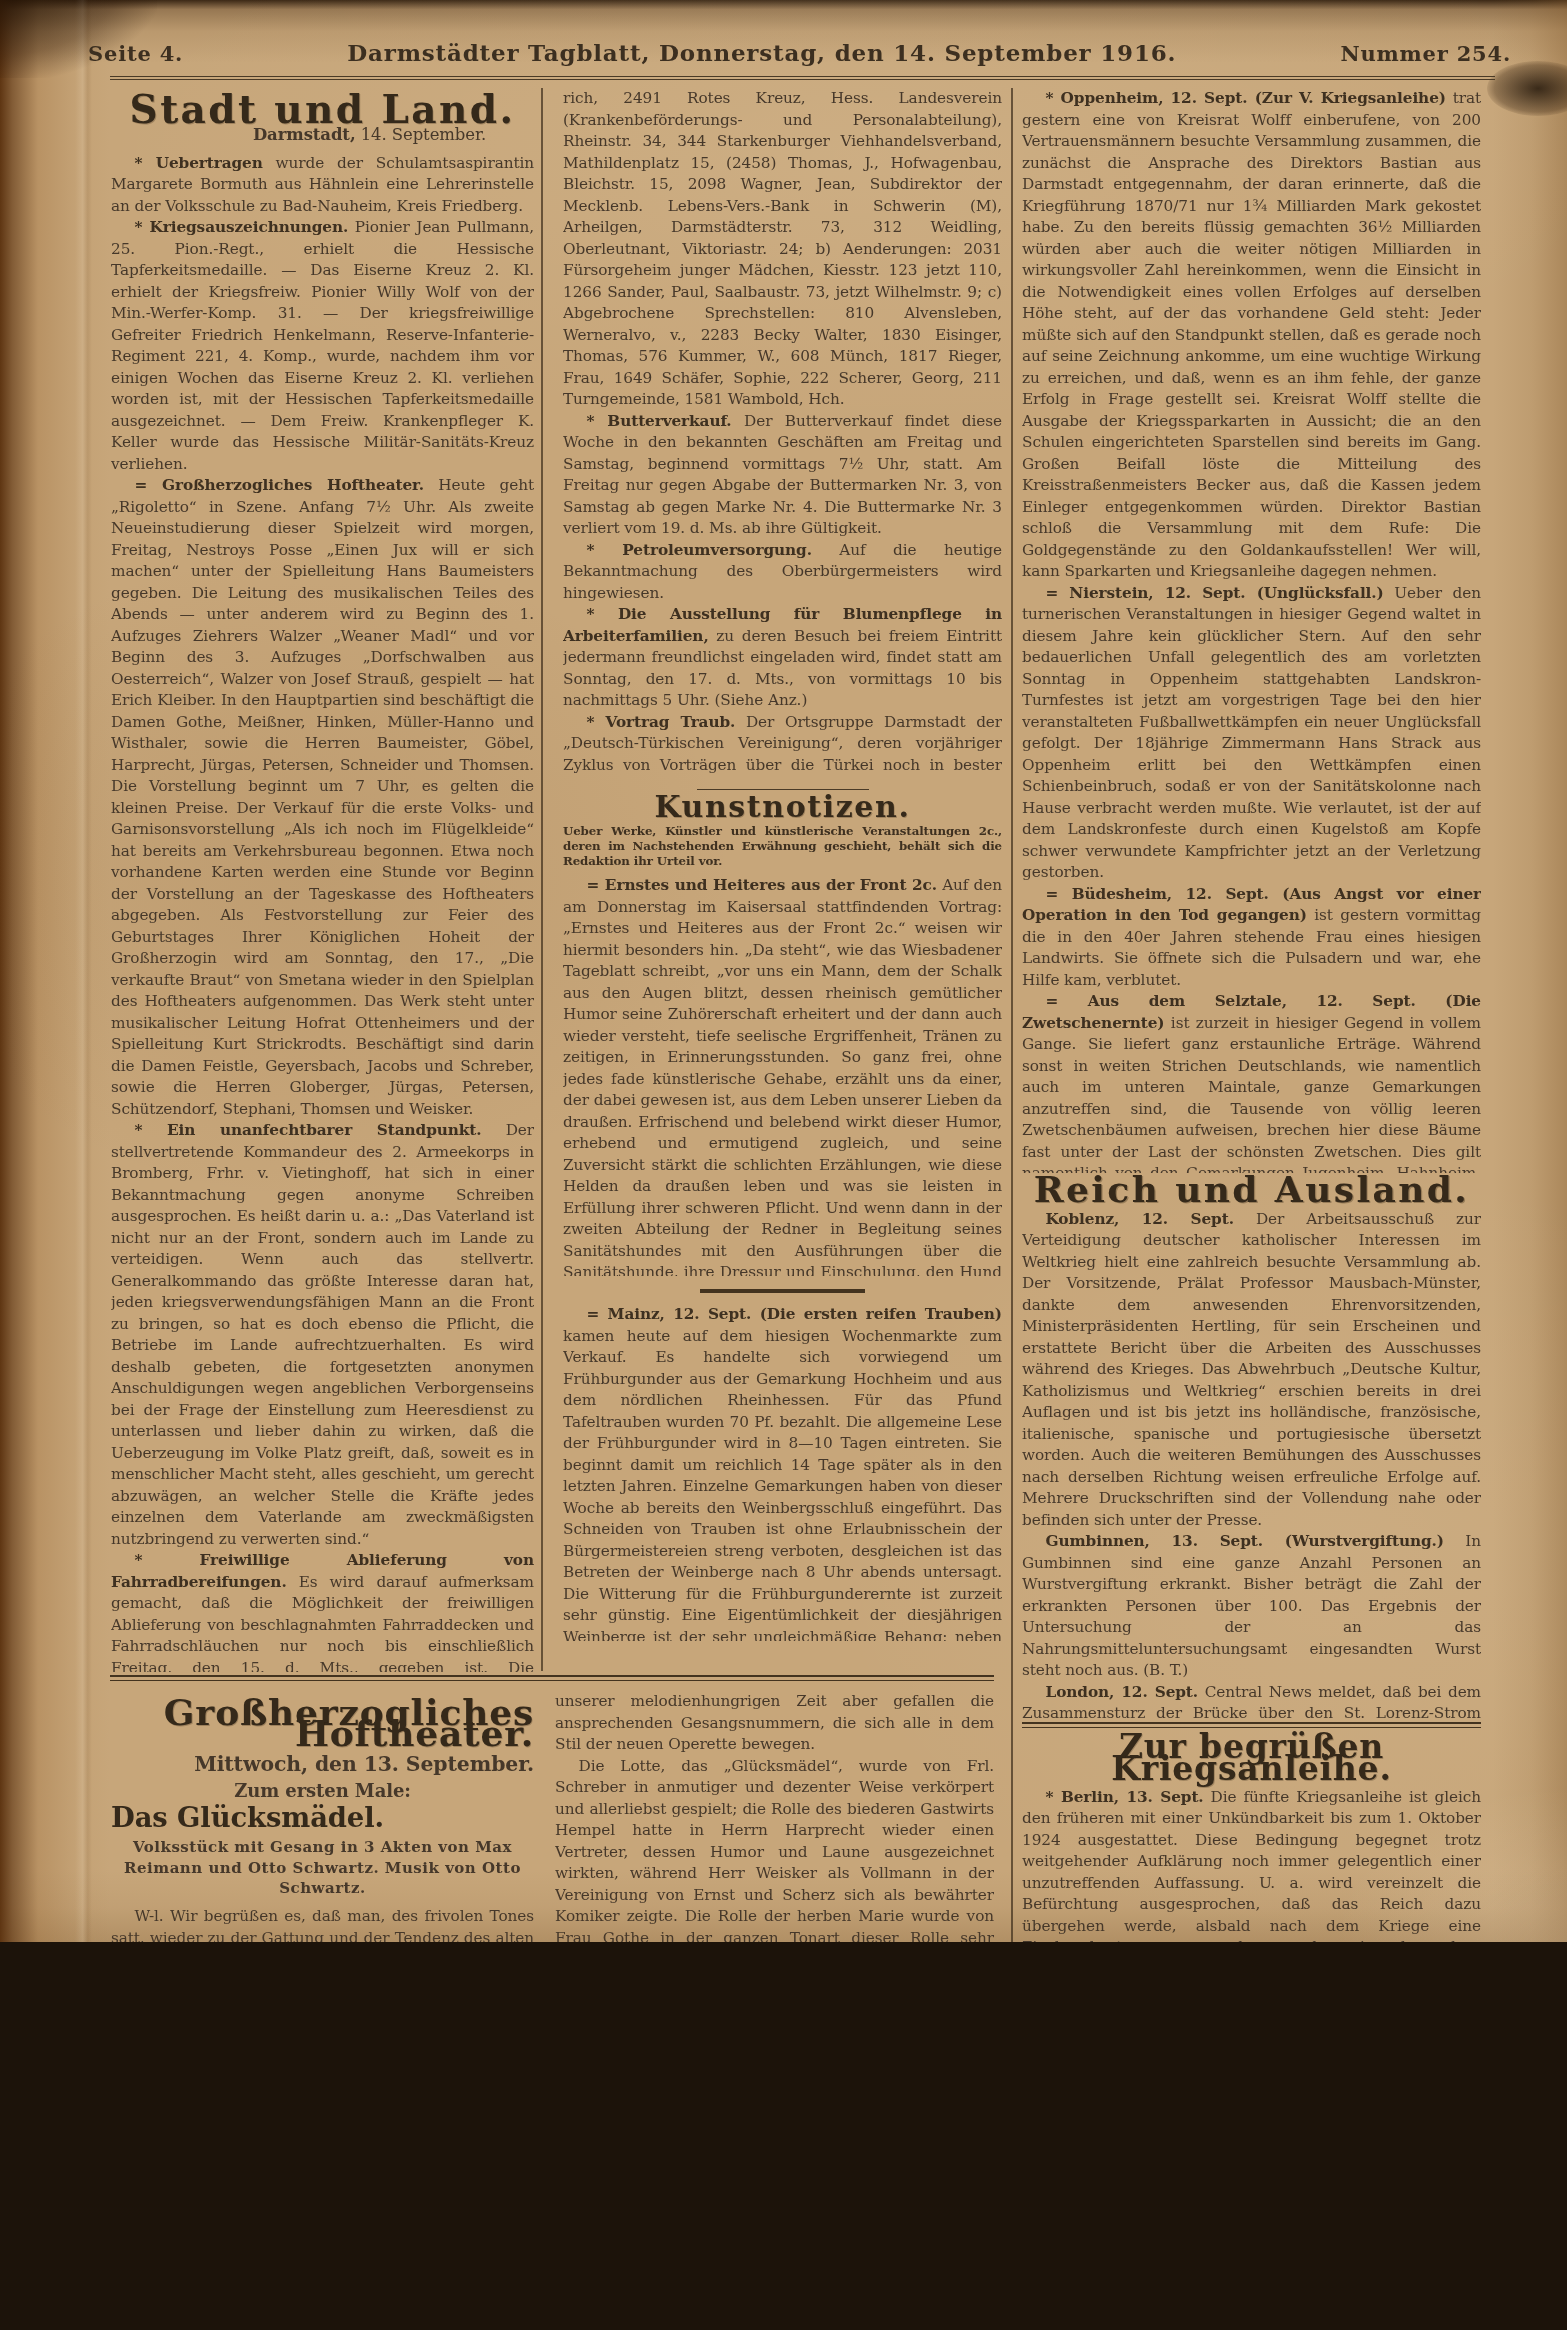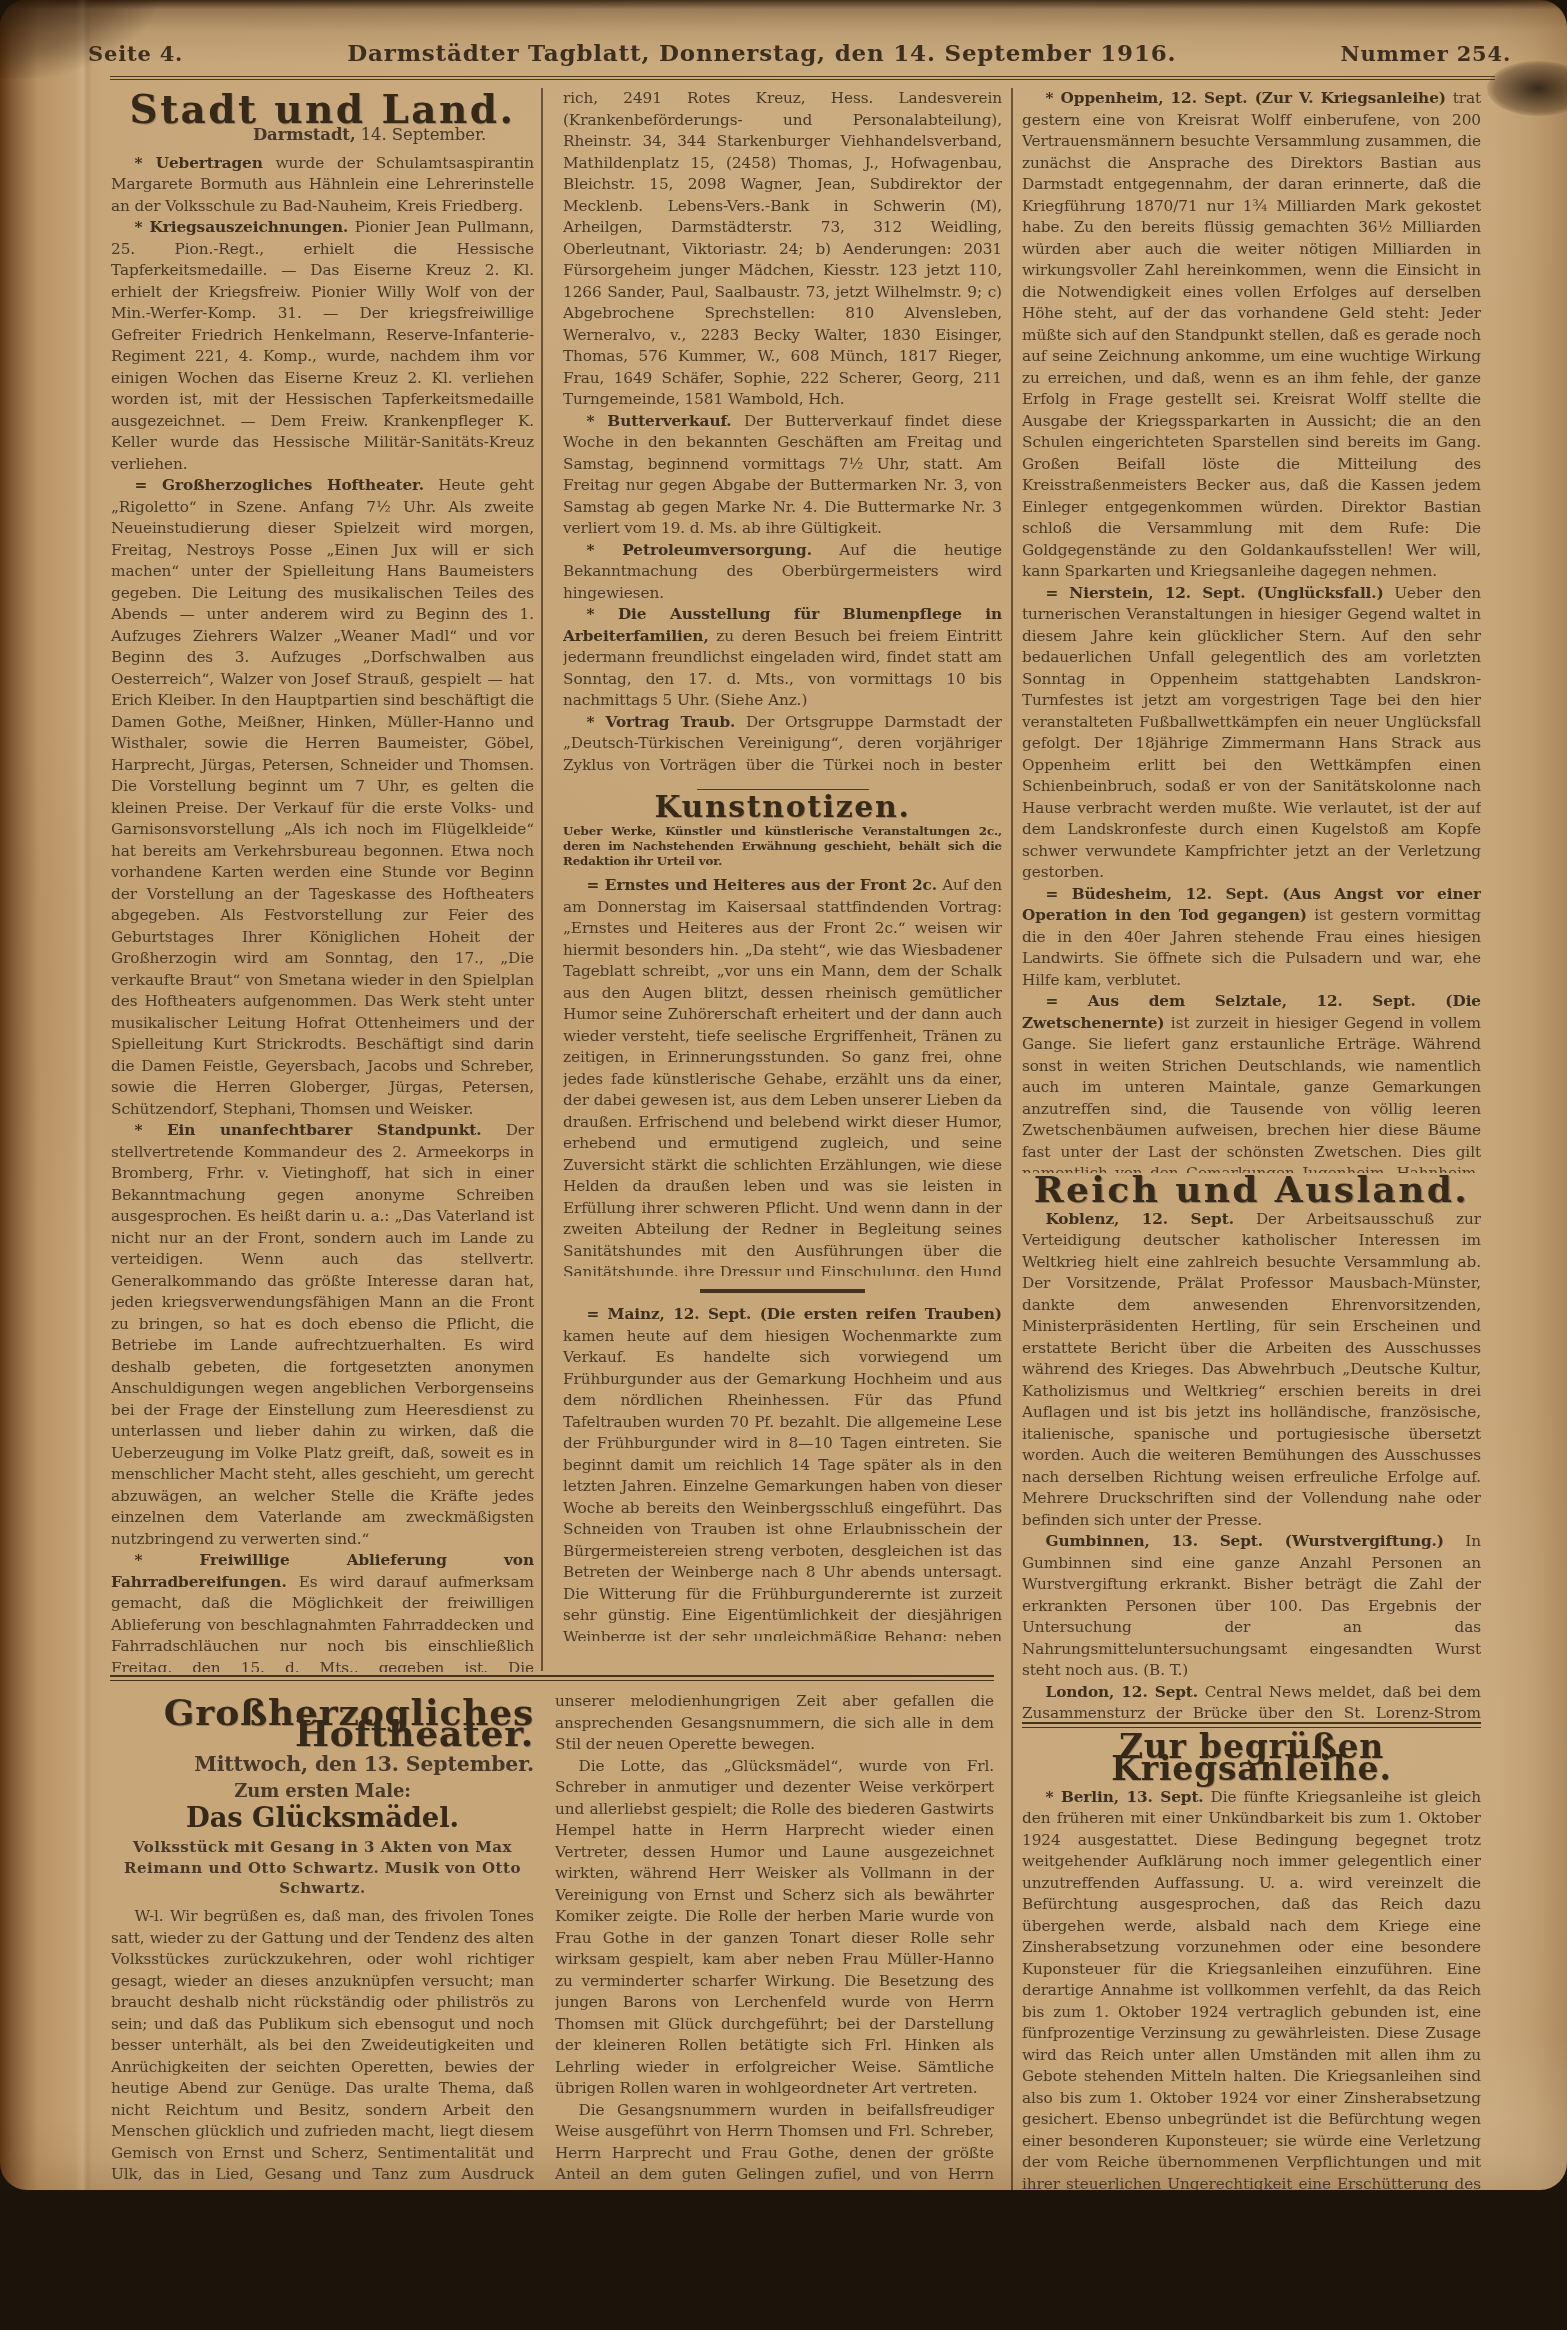--- a/index.html
+++ b/index.html
@@ -4,7 +4,7 @@
 <style>
   html,body{margin:0;padding:0;background:#1c130a;}
   .sheet{
-    position:relative;width:1567px;height:2190px;overflow:hidden;
+    position:relative;width:1567px;height:1942px;overflow:hidden;
     font-family:"DejaVu Serif","Liberation Serif",serif;
     color:#46382a;
     background:
@@ -16,7 +16,6 @@
       linear-gradient(180deg, rgba(35,18,4,.85) 0px, rgba(60,32,8,.35) 9.4px, rgba(90,55,20,.12) 31px, transparent 63px),
       linear-gradient(0deg, rgba(120,85,45,.28) 0px, rgba(120,85,45,.08) 35px, transparent 71px),
       #c7a67a;
-    border-radius: 27px;
   }
   .crease{position:absolute;top:0;left:75px;width:17px;height:100%;
     background:linear-gradient(90deg, transparent, rgba(255,245,225,.14) 45%, rgba(90,55,20,.10) 75%, transparent);pointer-events:none;}

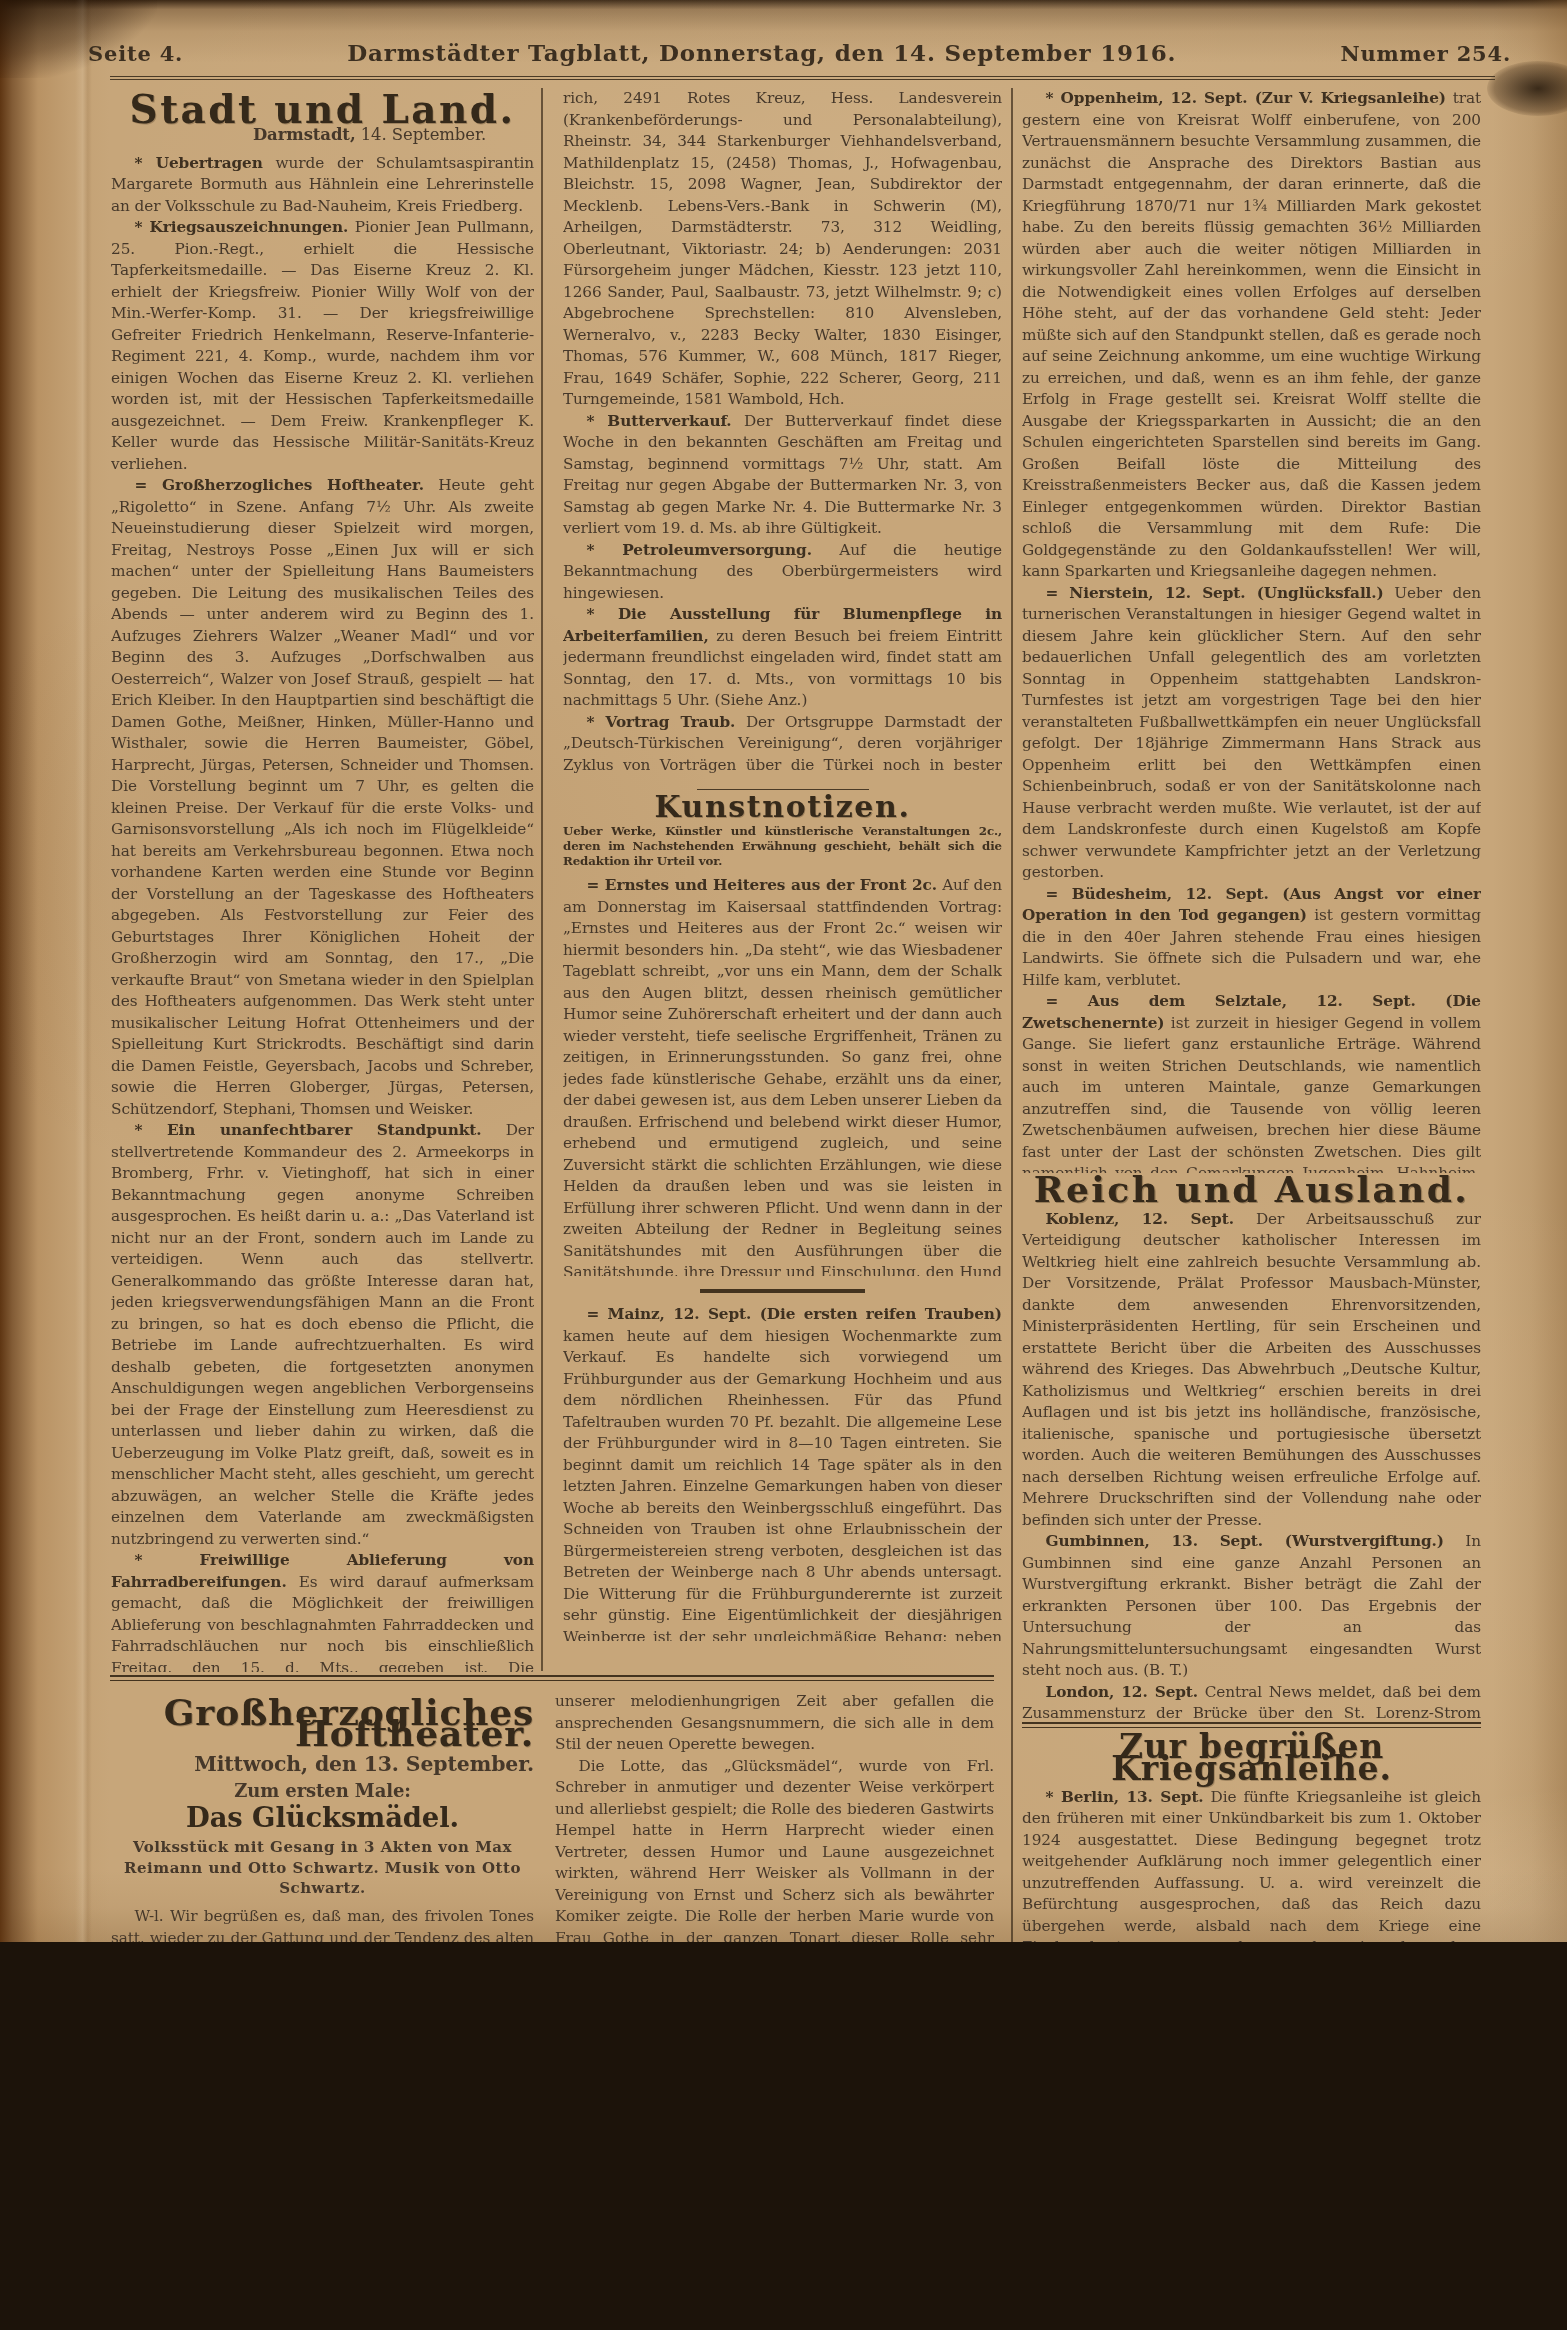--- a/index.html
+++ b/index.html
@@ -73,7 +73,7 @@
   h1.th{font-size:36px;font-weight:700;text-align:right;margin:7.8px 0 9.4px;letter-spacing:0.8px;color:#35291a;text-shadow:0.8px 0.8px 0 rgba(40,25,8,.25);}
   .t-date{margin:0 0 4.7px;text-align:right;font-size:20.4px;font-weight:700;text-indent:0;}
   .t-first{margin:0 0 4.7px;text-align:center;font-size:18px;font-weight:700;text-indent:0;}
-  .t-play{margin:0 0 9.4px;text-align:center;font-size:27.4px;font-weight:700;text-indent:0;color:#35291a;}
+  .t-play{margin:0 0 9.4px;font-size:27.4px;font-weight:700;text-indent:0;color:#35291a;}
   .t-byline{margin:0 0 7.8px;text-align:center;font-size:15px;font-weight:700;line-height:20.4px;text-indent:0;letter-spacing:0.5px;}
 </style>
 </head>

